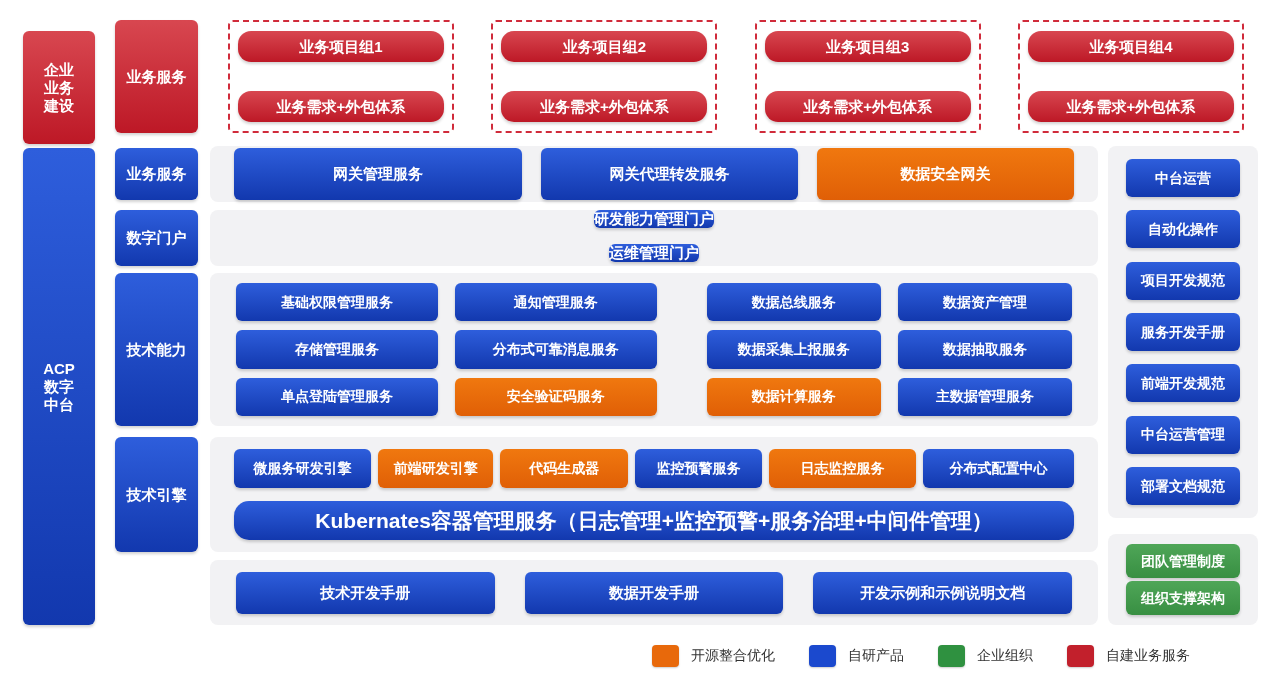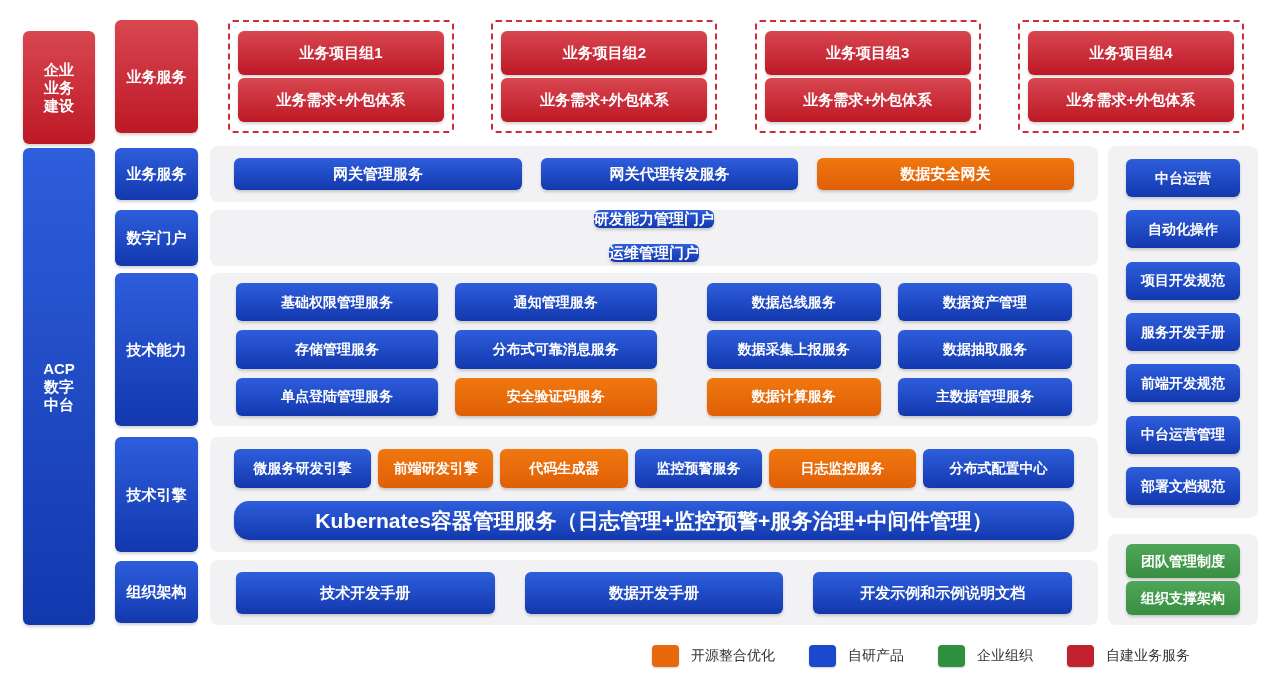--- a/index.html
+++ b/index.html
@@ -26,7 +26,7 @@
     display:flex; justify-content:space-between; }
   .group { width:226px; height:113px; border:2px dashed #D02B3B; border-radius:5px;
     padding:9px 8px; display:flex; flex-direction:column; justify-content:space-between; }
-  .group .node { height:44px; }
+  .group .node { height:31px;border-radius:13px; }
 
   
   #acp-box { position:absolute; left:23px; top:148px; width:72px; height:477px; font-size:15px; }

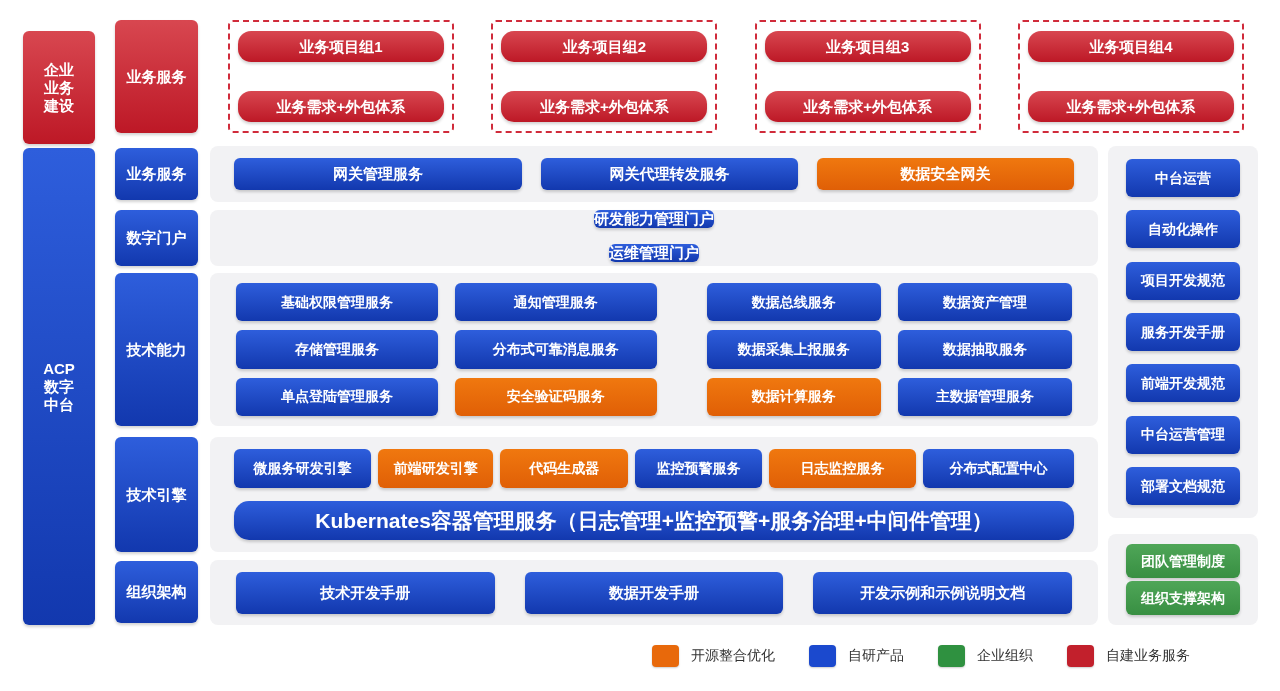--- a/index.html
+++ b/index.html
@@ -40,7 +40,7 @@
   
   .main-row { left:210px; width:888px; }
   #row-gateway { top:146px; height:56px; display:flex; align-items:center; padding:0 24px; gap:19px; }
-  #row-gateway .node { height:32px; flex:1; }
+  #row-gateway .node { height:52px; flex:1; }
   #row-gateway .node.w-lg { flex:1.12; }
 
   #row-portal { top:210px; height:56px; display:flex; align-items:center; padding:0 24px; gap:16px;flex-direction:column; }

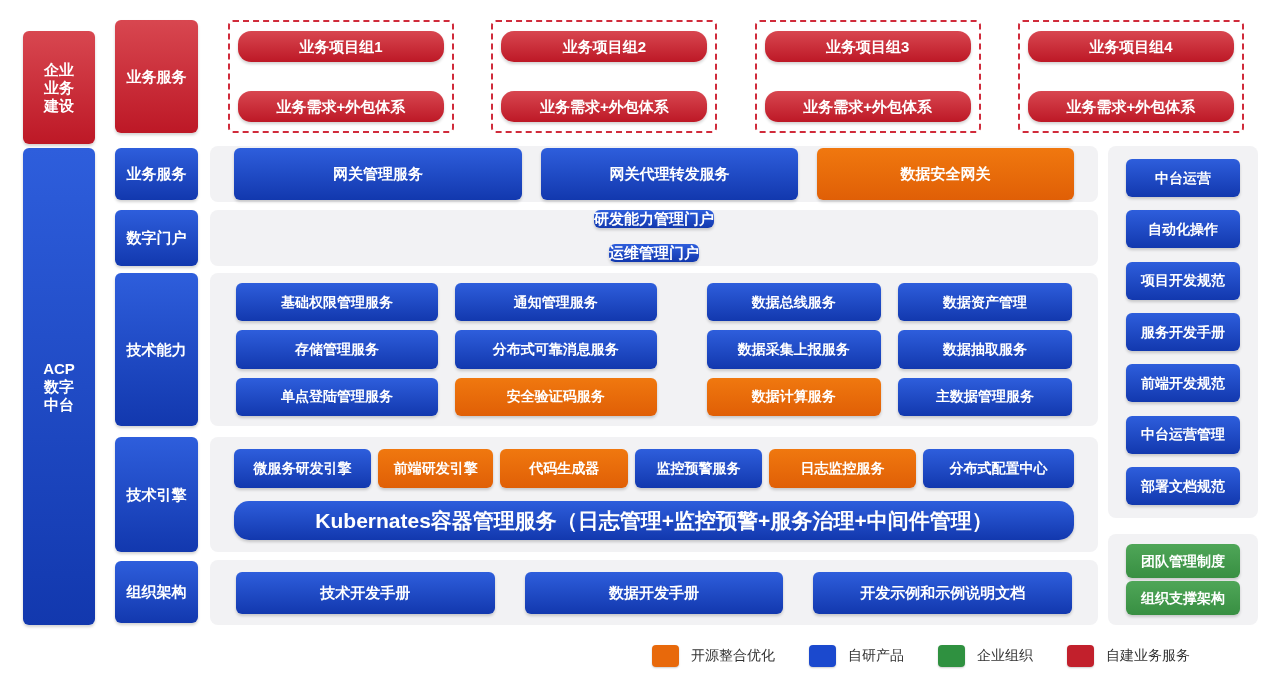--- a/index.html
+++ b/index.html
@@ -112,7 +112,6 @@
   <div id="lbl-portal" class="node c-blue row-label">数字门户</div>
   <div id="lbl-capability" class="node c-blue row-label">技术能力</div>
   <div id="lbl-engine" class="node c-blue row-label">技术引擎</div>
-  <div id="lbl-org" class="node c-blue row-label">组织架构</div>
 
   <div id="row-gateway" class="panel main-row">
     <div class="node c-blue w-lg">网关管理服务</div>

